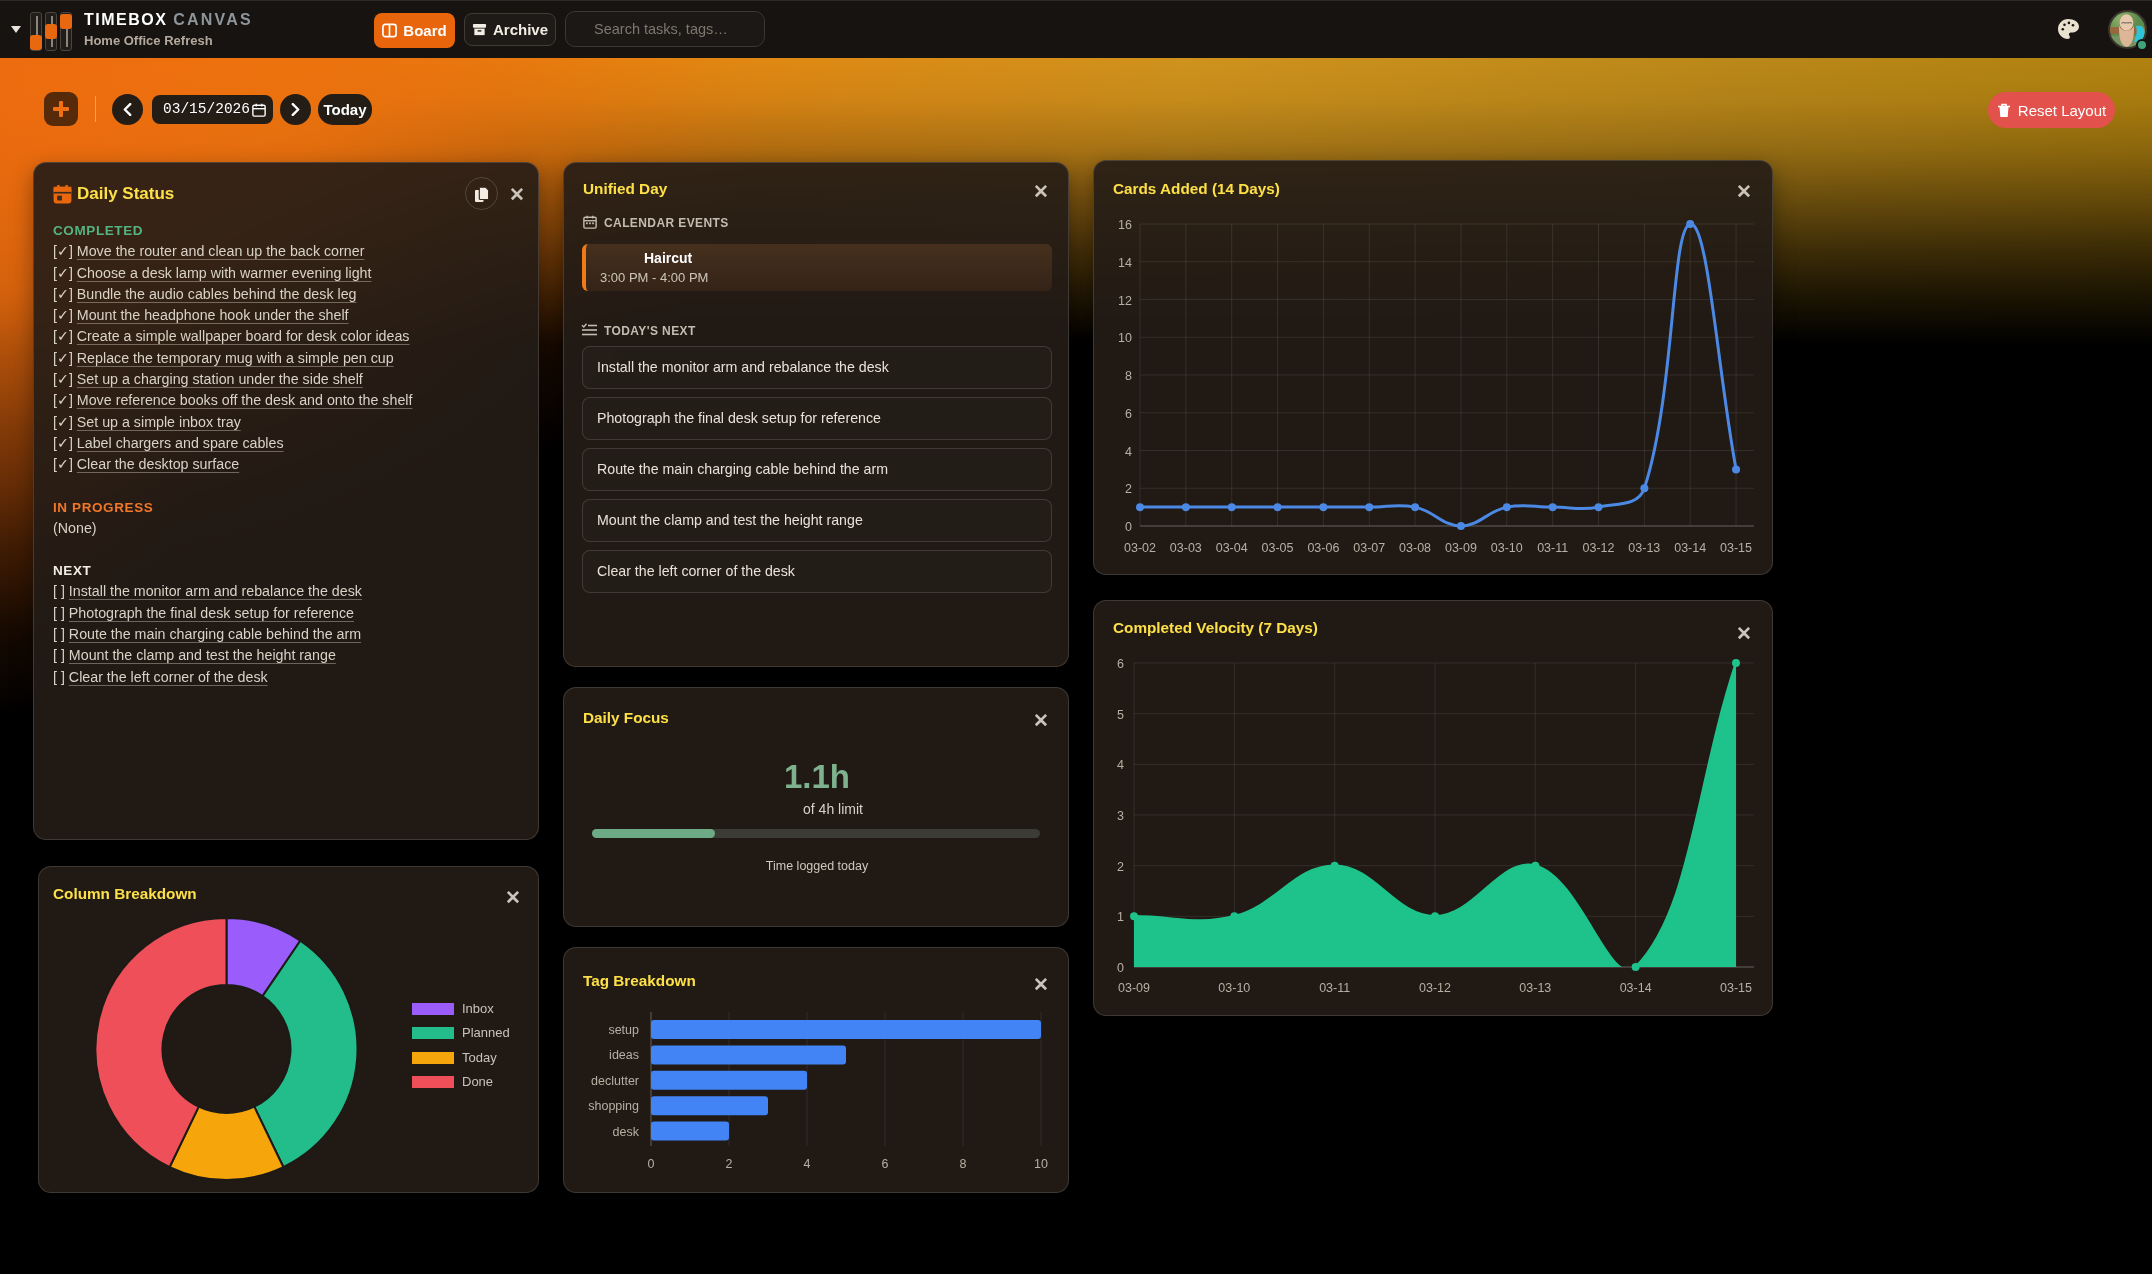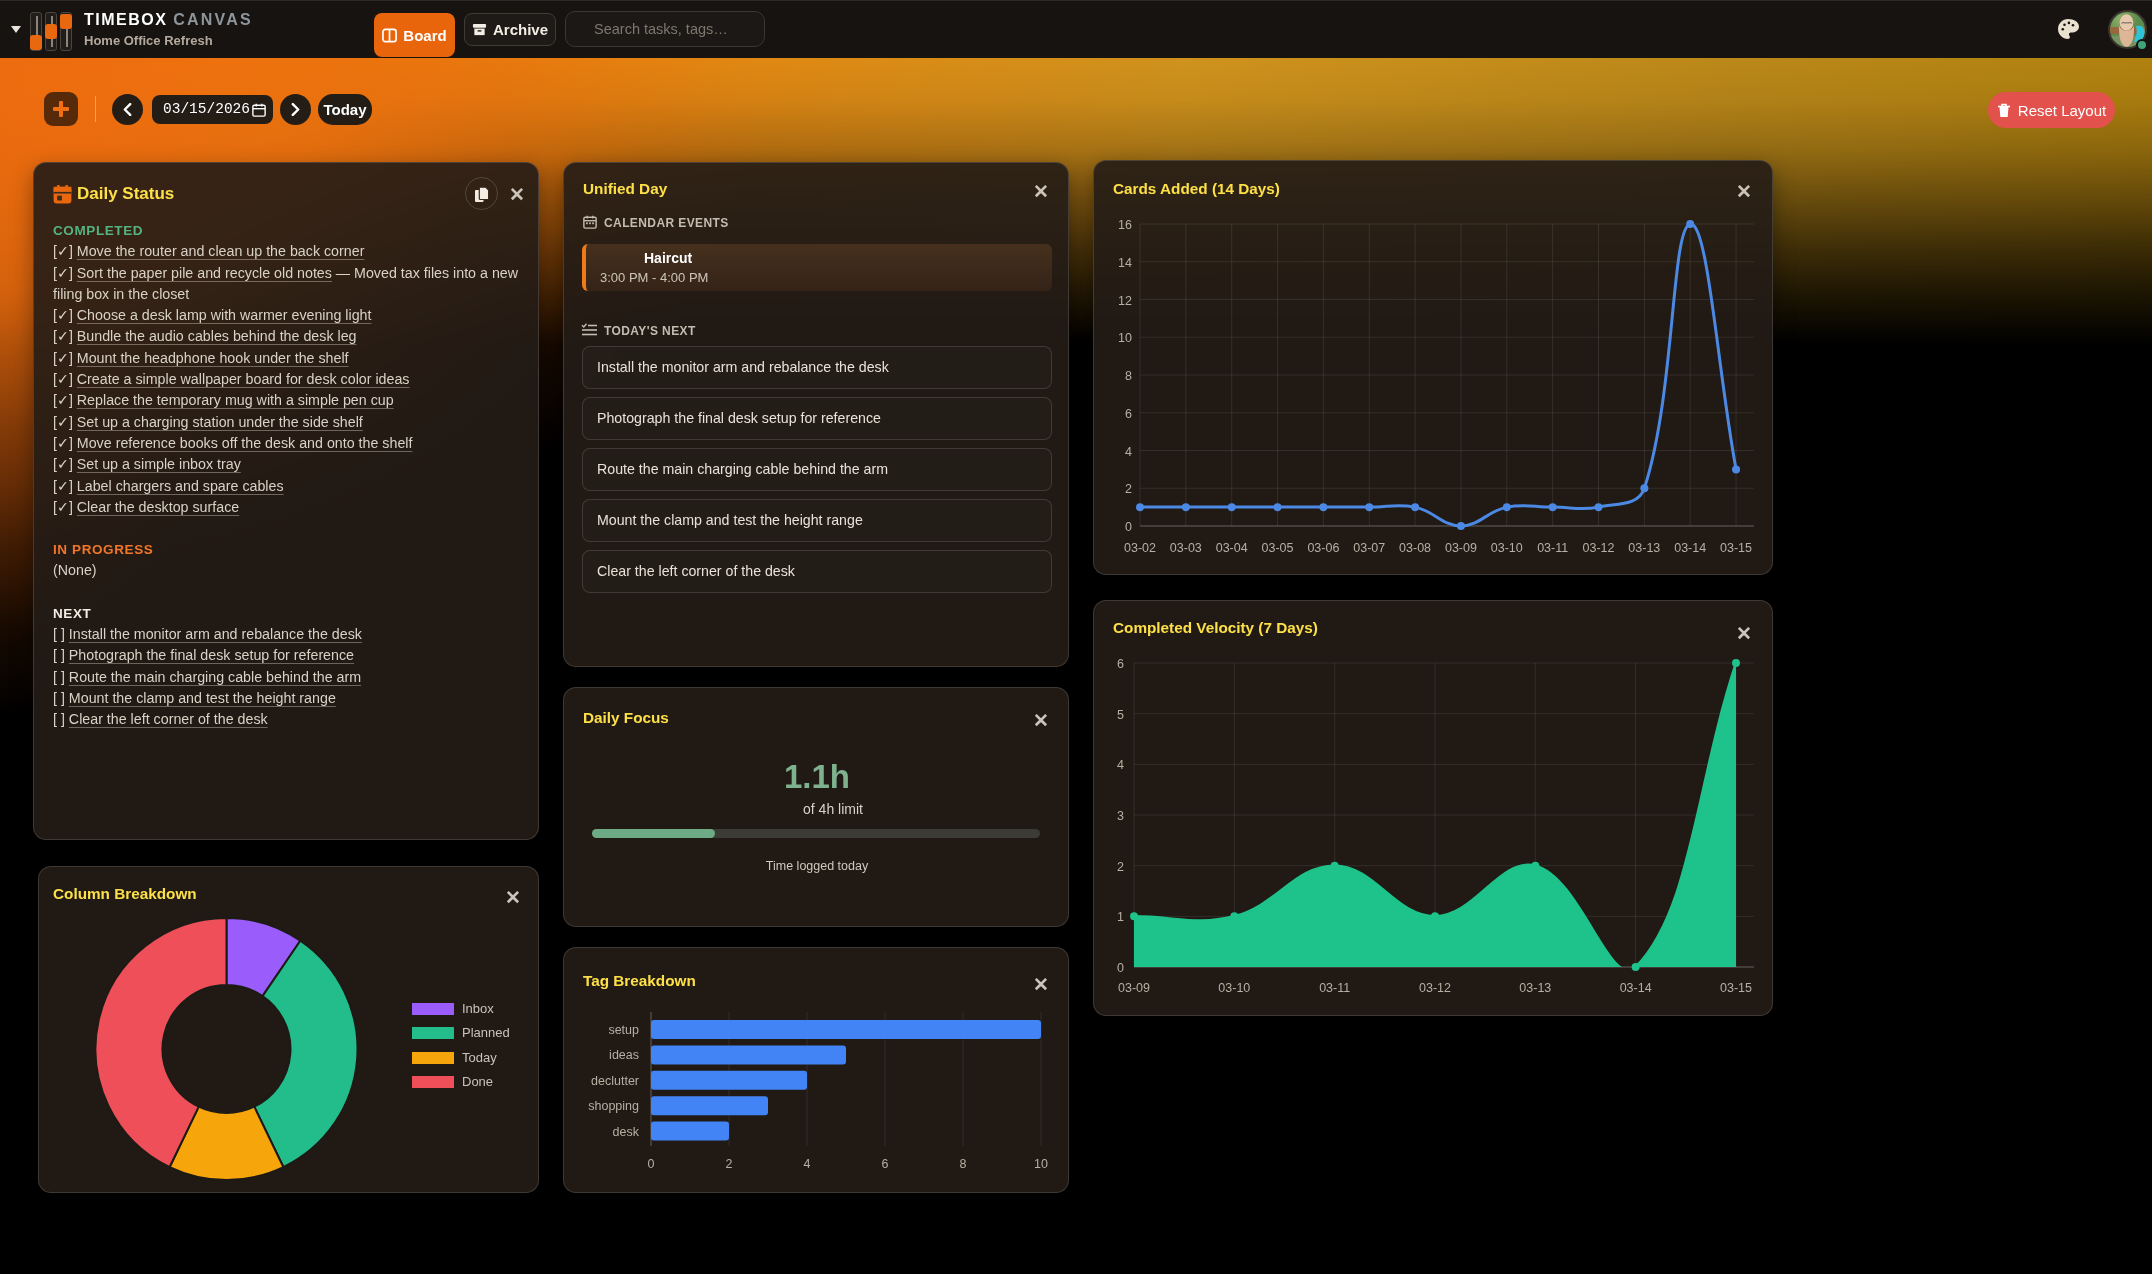--- a/index.html
+++ b/index.html
@@ -21,7 +21,7 @@
 #brand-title { position:absolute; left:84px; top:11px; font-size:16px; font-weight:bold; color:#fff; letter-spacing:1.5px; }
 #brand-title span { color:#8e959b; letter-spacing:2.2px; }
 #brand-sub { position:absolute; left:84px; top:33px; font-size:13px; font-weight:bold; color:#b3a99c; }
-#btn-board { position:absolute; left:374px; top:13px; width:81px; height:44px; background:#e8650c; border-radius:8px; color:#fff; font-size:15px; font-weight:bold; display:flex; align-items:center; justify-content:center; gap:6px; }
+#btn-board { position:absolute; left:374px; top:13px; width:81px; height:35px; background:#e8650c; border-radius:8px; color:#fff; font-size:15px; font-weight:bold; display:flex; align-items:center; justify-content:center; gap:6px; }
 #btn-archive { position:absolute; left:464px; top:13px; width:92px; height:33px; background:#1d1a17; border:1px solid #413c36; border-radius:8px; color:#f2ede5; font-size:15px; font-weight:bold; display:flex; align-items:center; justify-content:center; gap:6px; }
 #search { position:absolute; left:565px; top:11px; width:200px; height:36px; background:#1b1815; border:1px solid #3b3732; border-radius:10px; color:#7d776e; font-size:14.5px; line-height:34px; padding-left:28px; }
 #avatar { position:absolute; left:2108px; top:10px; width:39px; height:39px; border-radius:50%; border:2px solid #3a352f; overflow:hidden; }

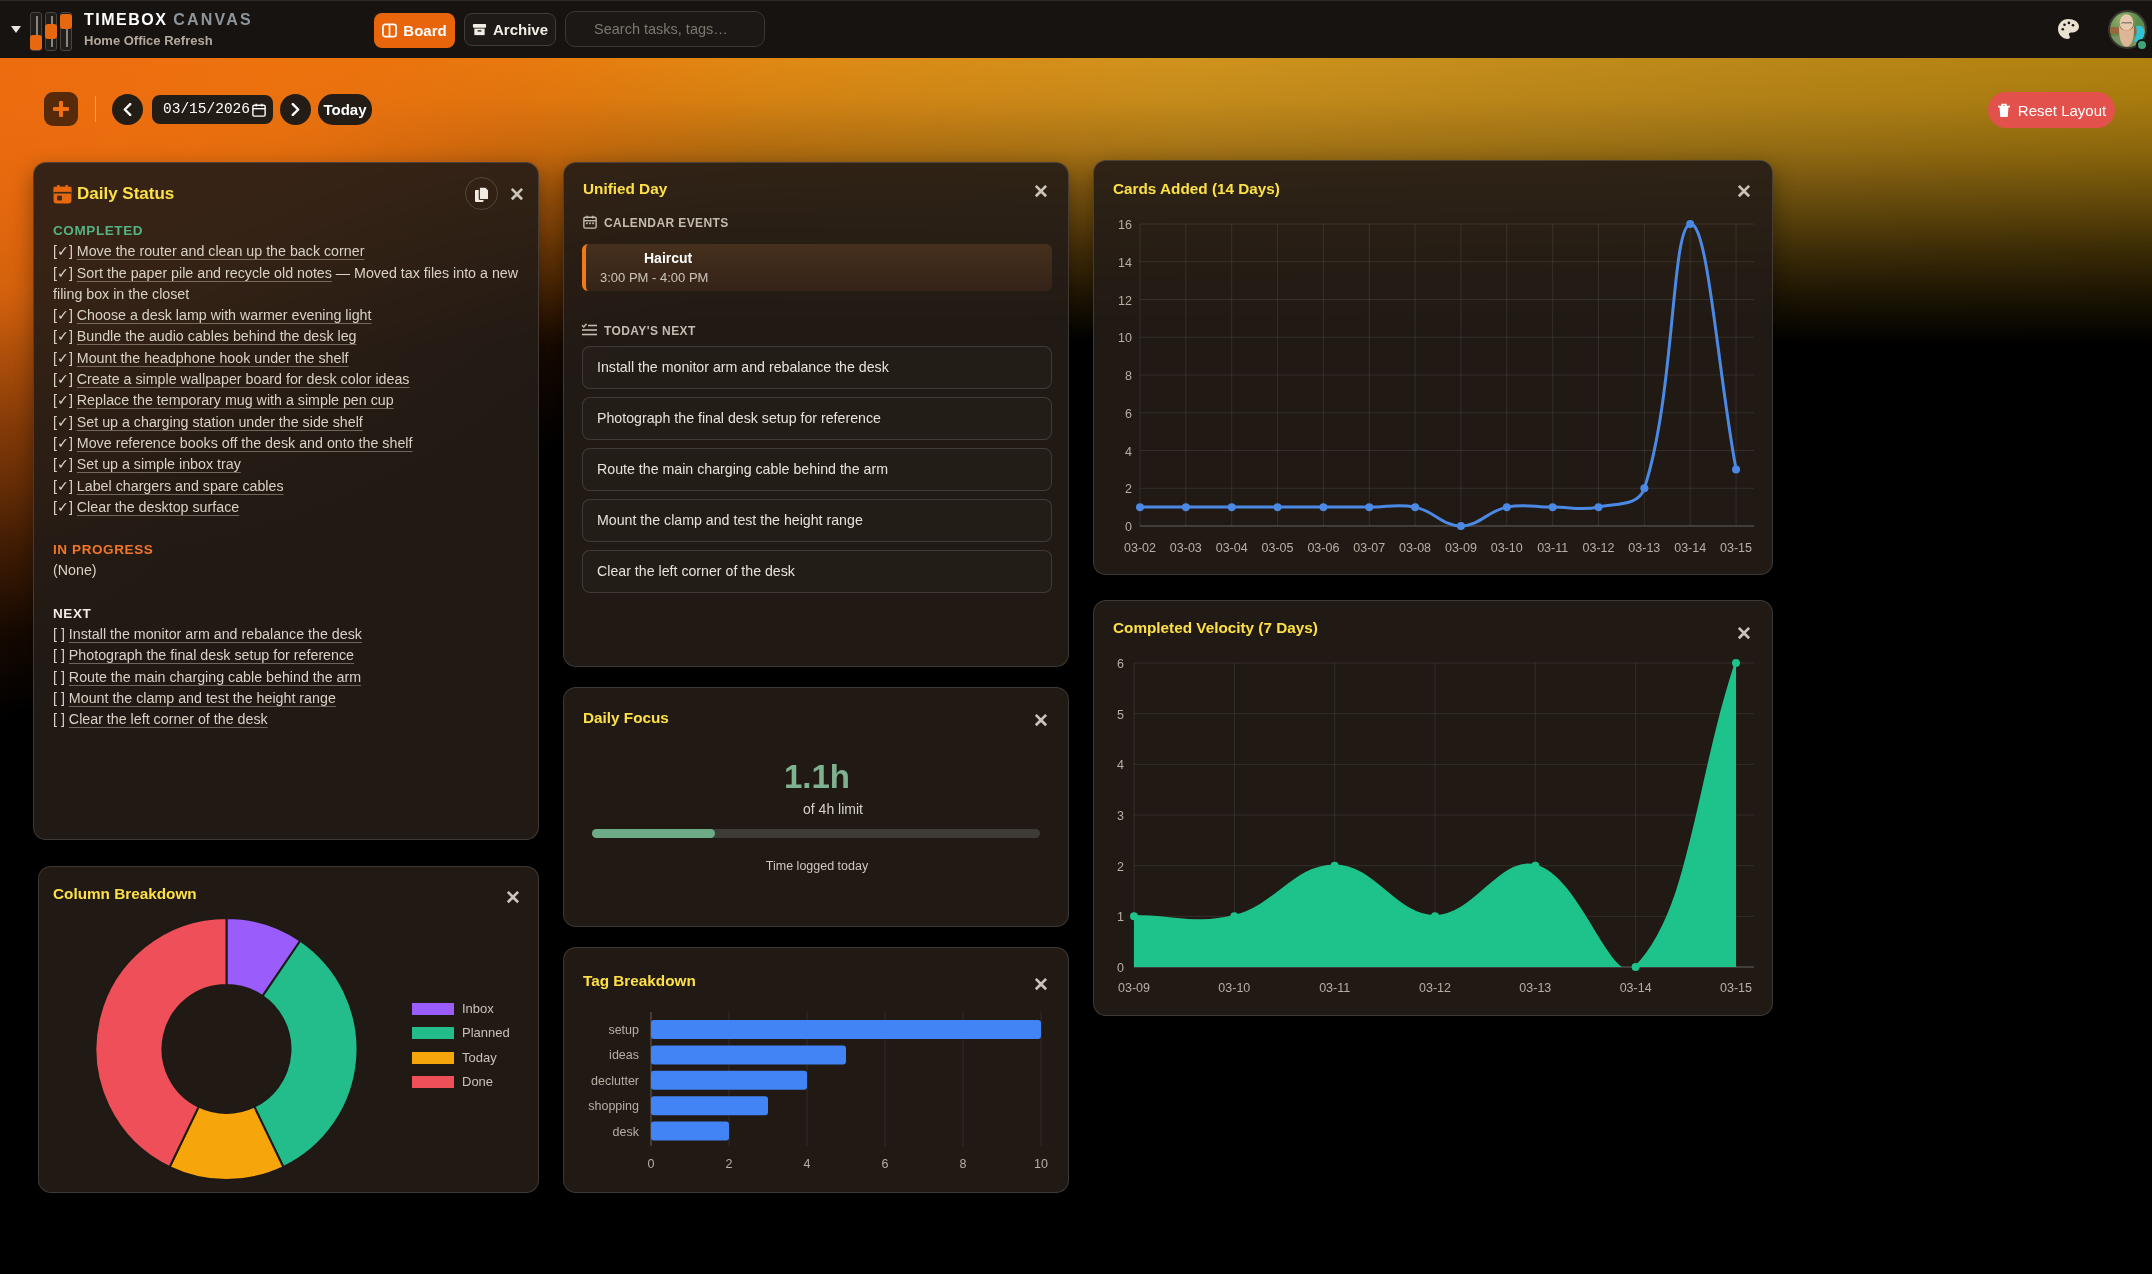--- a/index.html
+++ b/index.html
@@ -166,7 +166,6 @@
     <div class="body">
       <div class="sechead" style="color:#55b383;">COMPLETED</div>
       <div>[✓] <span class="tl">Move the router and clean up the back corner</span></div>
-      <div>[✓] <span class="tl">Sort the paper pile and recycle old notes</span> — Moved tax files into a new<br>filing box in the closet</div>
       <div>[✓] <span class="tl">Choose a desk lamp with warmer evening light</span></div>
       <div>[✓] <span class="tl">Bundle the audio cables behind the desk leg</span></div>
       <div>[✓] <span class="tl">Mount the headphone hook under the shelf</span></div>

